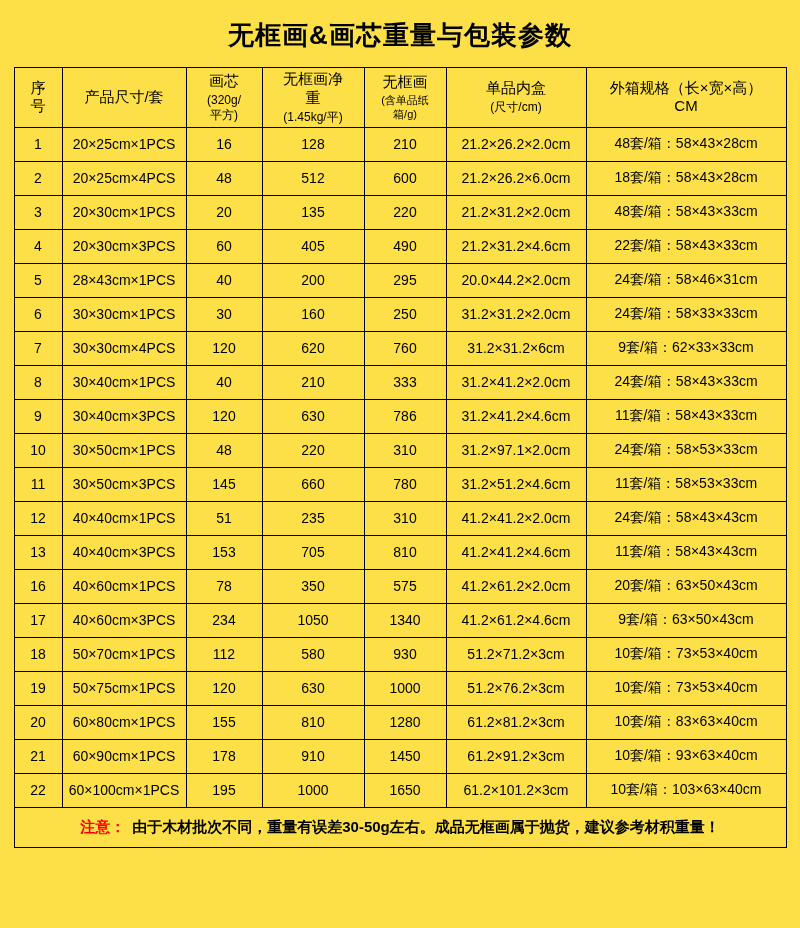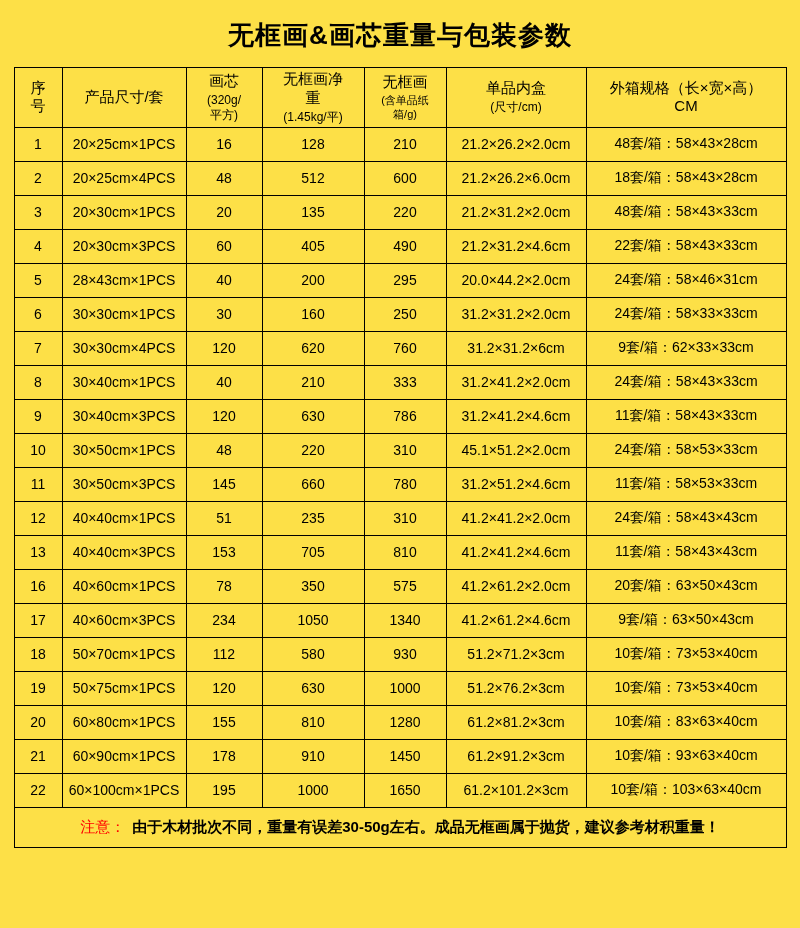--- a/index.html
+++ b/index.html
@@ -194,7 +194,7 @@
           <td>48</td>
           <td>220</td>
           <td>310</td>
-          <td>45.1×51.2×2.0cm</td>
+          <td>31.2×97.1×2.0cm</td>
           <td>24套/箱：58×53×33cm</td>
         </tr>
         <tr>

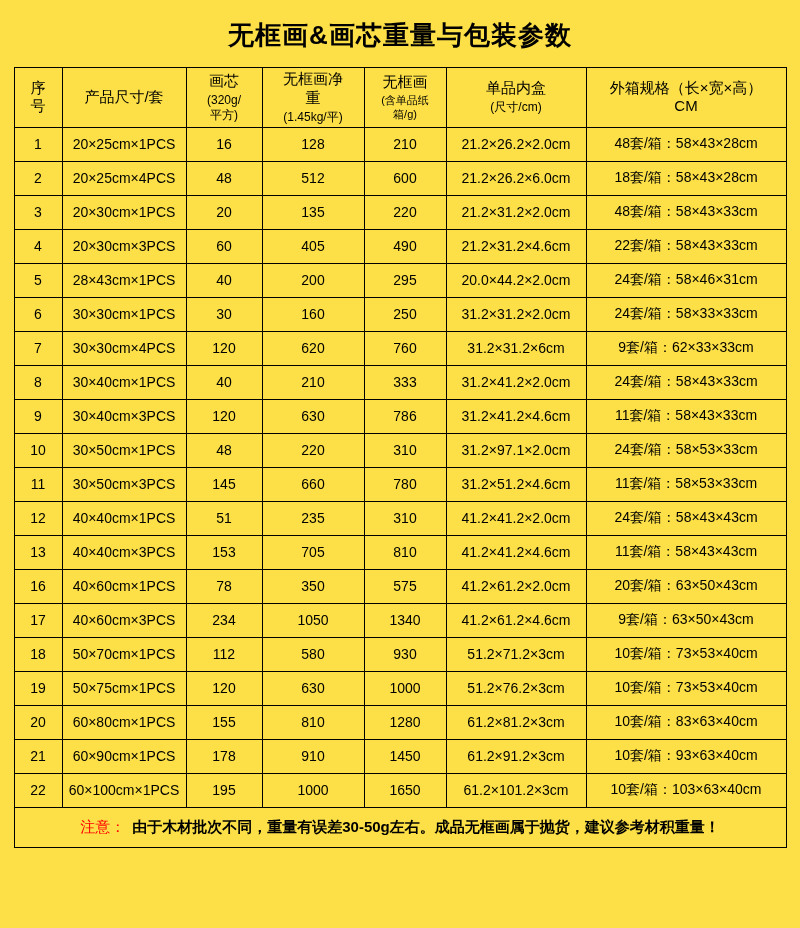--- a/index.html
+++ b/index.html
@@ -55,7 +55,7 @@
     font-weight: bold;
     padding: 6px 4px;
   }
-  .note-label { font-weight: normal; }
+  .note-label { font-weight: bold; }
   .note-text { font-weight: bold; padding-left: 7px; }
 </style>
 </head>

